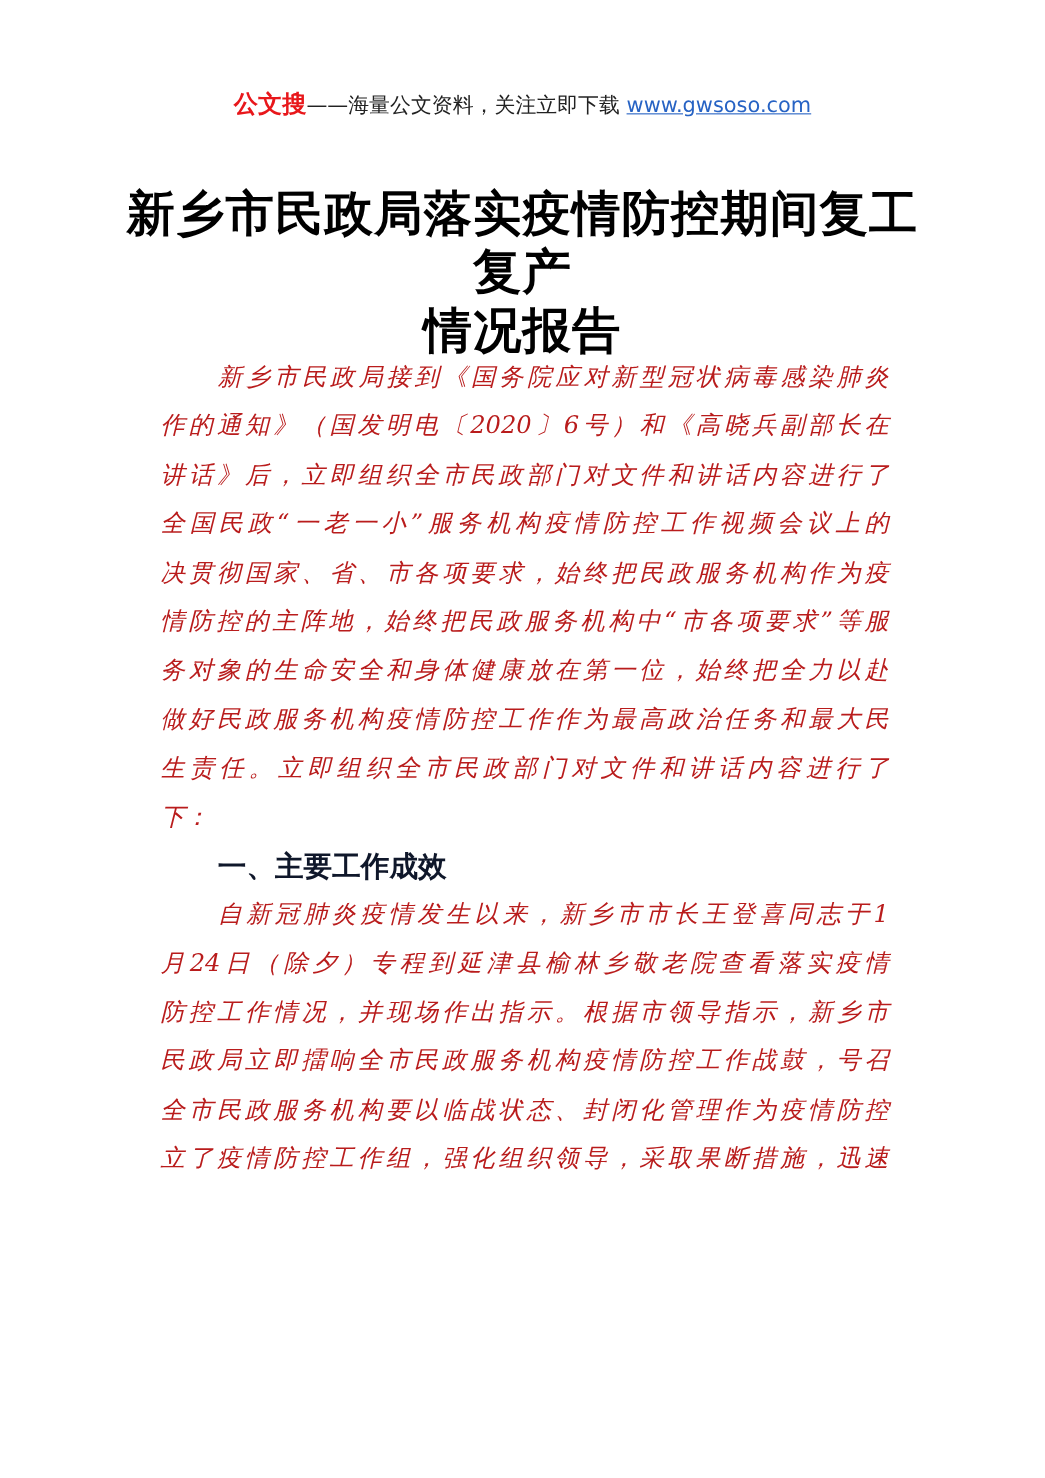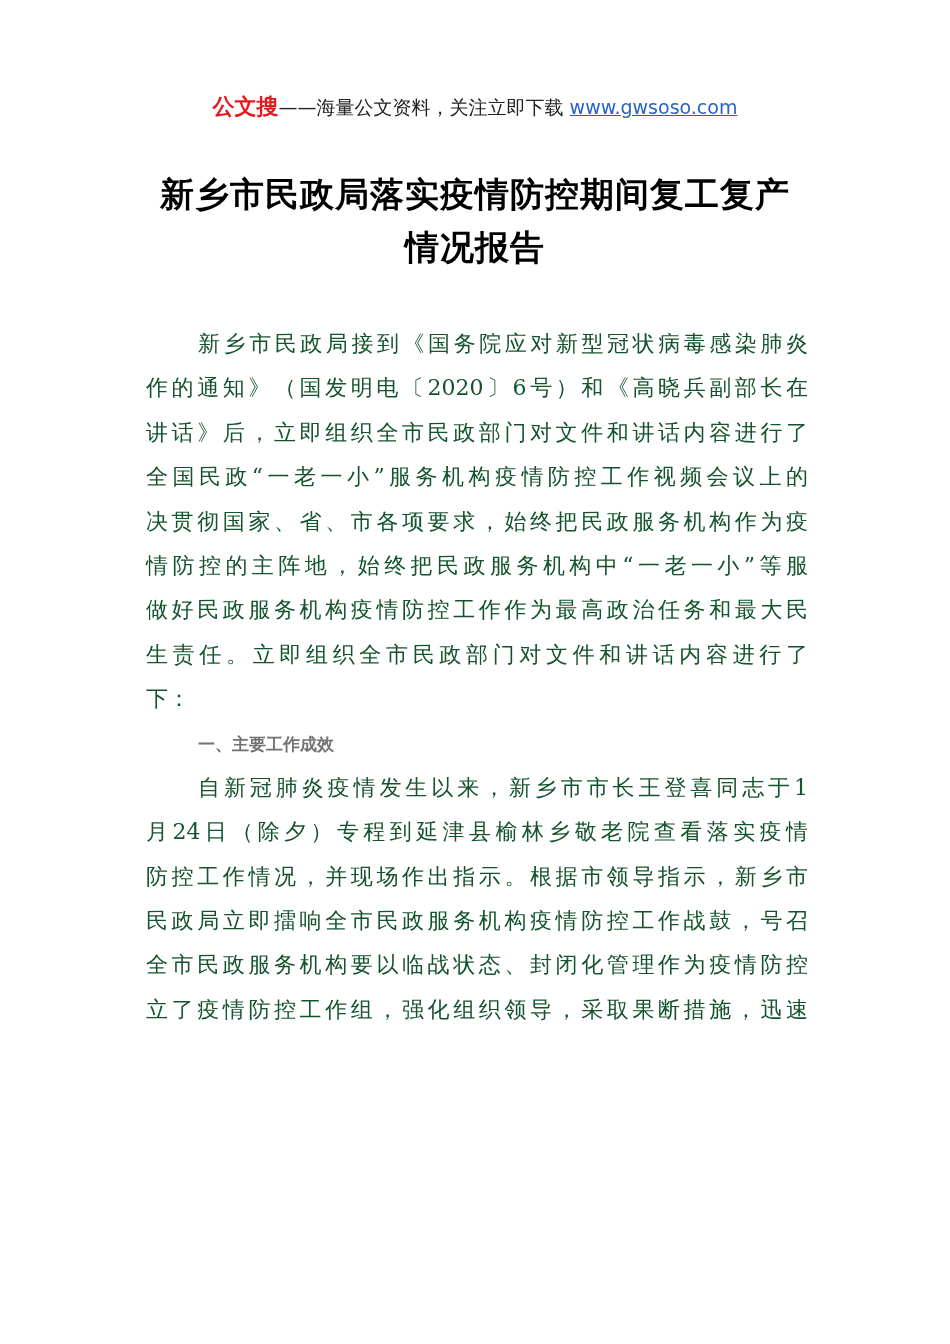--- a/index.html
+++ b/index.html
@@ -4,7 +4,7 @@
   <style>
     html, body { margin: 0; padding: 0; background: #ffffff; }
     body { width: 950px; height: 1344px; position: relative; overflow: hidden; font-family: "DejaVu Serif", "Liberation Serif", serif; color: #111; }
-    .header { position: absolute; top: 80px; left: 0; width: 950px; text-align: center; font-family: "DejaVu Sans", "Liberation Sans", sans-serif; font-size: 19px; line-height: 32px; white-space: nowrap; margin-top: 11px; }
+    .header { position: absolute; top: 80px; left: 0; width: 950px; text-align: center; font-family: "DejaVu Sans", "Liberation Sans", sans-serif; font-size: 19px; line-height: 32px; white-space: nowrap; }
     .header .brand { color: #e8171b; font-weight: bold; font-size: 22px; }
     .header .tagline { color: #222; }
     .header .link { color: #2763c4; text-decoration: underline; }

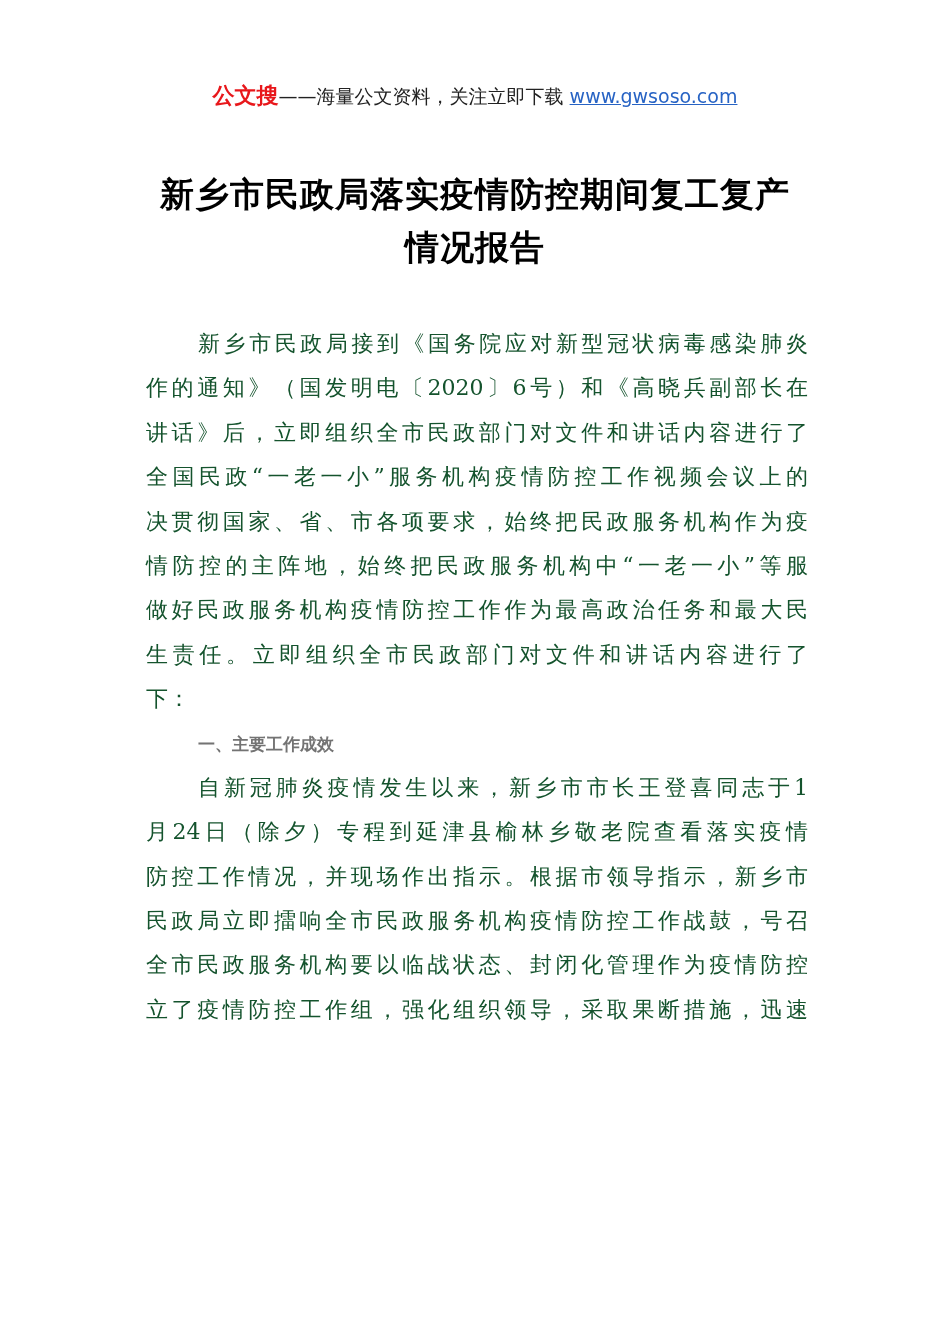--- a/index.html
+++ b/index.html
@@ -8,7 +8,7 @@
     .header .brand { color: #e8171b; font-weight: bold; font-size: 22px; }
     .header .tagline { color: #222; }
     .header .link { color: #2763c4; text-decoration: underline; }
-    .title { position: absolute; top: 168px; left: 100px; width: 750px; text-align: center; font-family: "DejaVu Sans", "Liberation Sans", sans-serif; font-weight: bold; font-size: 34px; line-height: 53px; color: #000; letter-spacing: 1px; }
+    .title { position: absolute; top: 168px; left: 100px; width: 750px; text-align: center; font-family: "DejaVu Sans", "Liberation Sans", sans-serif; font-weight: bold; font-size: 44px; line-height: 53px; color: #000; letter-spacing: 1px; }
     .body-text { position: absolute; top: 322px; left: 146px; width: 662px; }
     .line { height: 44.4px; line-height: 44.4px; font-size: 22px; white-space: nowrap; text-align: justify; text-align-last: justify; color: #14532d; }
     .line.last { text-align-last: left; }

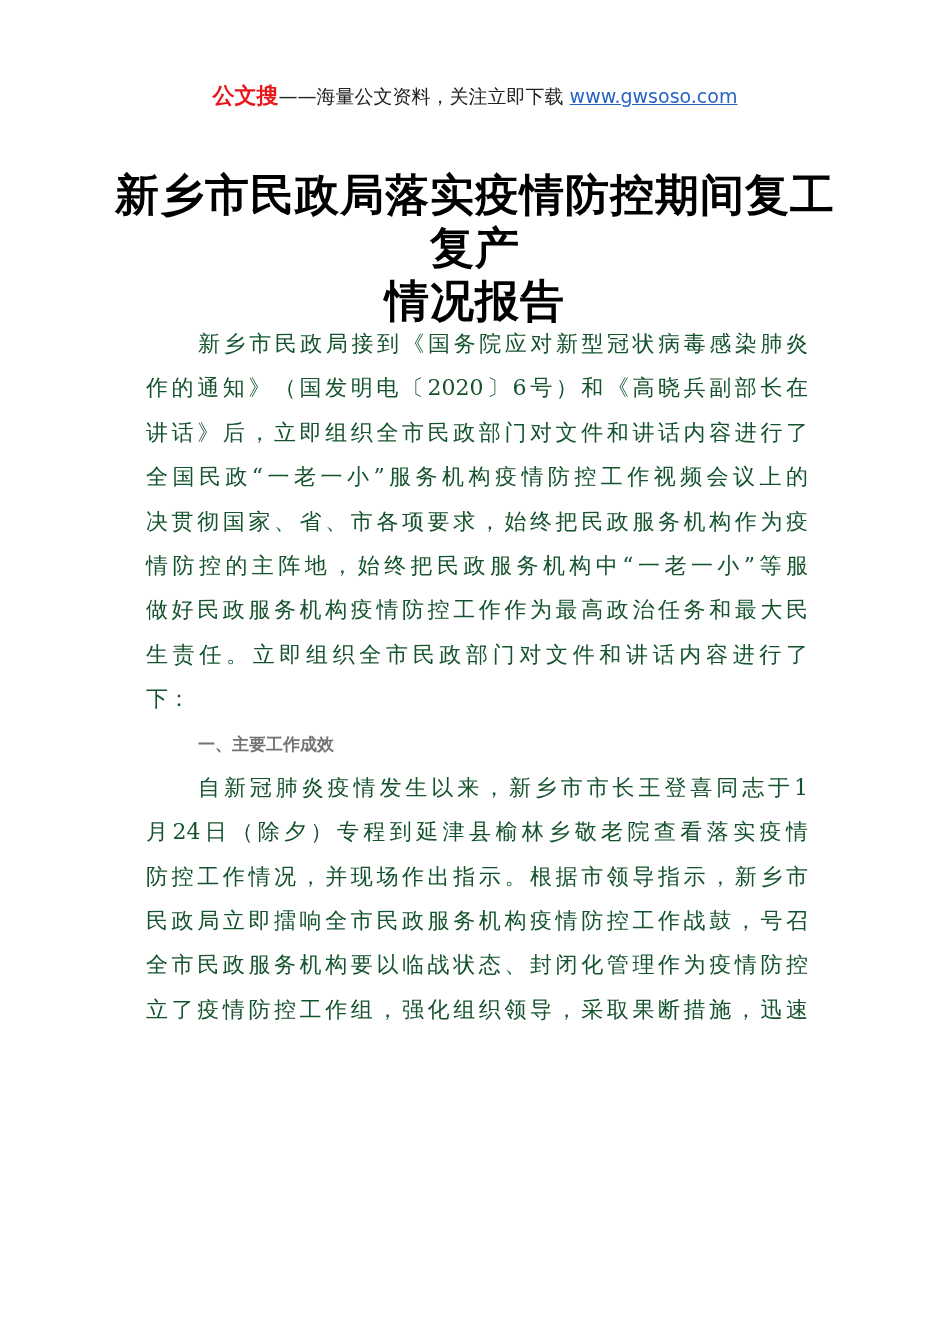--- a/index.html
+++ b/index.html
@@ -10,7 +10,7 @@
     .header .link { color: #2763c4; text-decoration: underline; }
     .title { position: absolute; top: 168px; left: 100px; width: 750px; text-align: center; font-family: "DejaVu Sans", "Liberation Sans", sans-serif; font-weight: bold; font-size: 44px; line-height: 53px; color: #000; letter-spacing: 1px; }
     .body-text { position: absolute; top: 322px; left: 146px; width: 662px; }
-    .line { height: 44.4px; line-height: 44.4px; font-size: 22px; white-space: nowrap; text-align: justify; text-align-last: justify; color: #14532d; }
+    .line { height: 44.4px; line-height: 44.4px; font-size: 22px; white-space: nowrap; text-align: justify; text-align-last: justify; color: #b91c1c; font-style: italic; }
     .line.last { text-align-last: left; }
     .line.indent { padding-left: 52px; }
     .heading { height: 44.4px; line-height: 44.4px; padding-left: 52px; font-family: "DejaVu Sans", "Liberation Sans", sans-serif; font-weight: bold; font-size: 17px; color: #737373; }

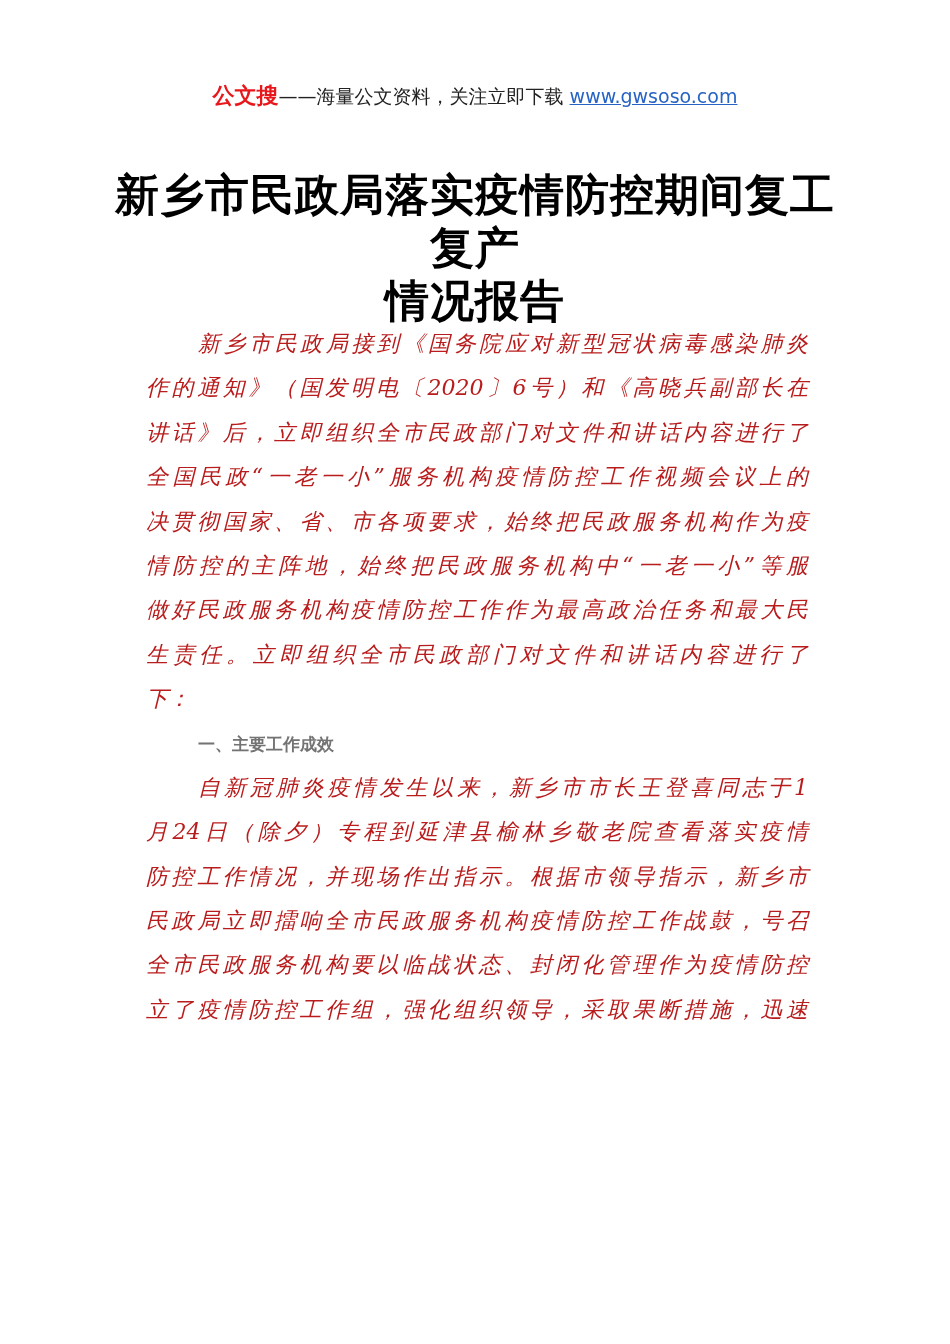--- a/index.html
+++ b/index.html
@@ -34,7 +34,7 @@
     <div class="line">讲话》后，立即组织全市民政部门对文件和讲话内容进行了</div>
     <div class="line">全国民政“一老一小”服务机构疫情防控工作视频会议上的</div>
     <div class="line">决贯彻国家、省、市各项要求，始终把民政服务机构作为疫</div>
-    <div class="line">情防控的主阵地，始终把民政服务机构中“一老一小”等服</div>
+    <div class="line">情防控的主阵地，始终把民政服务机构中“市各项要求”等服</div>
     <div class="line">做好民政服务机构疫情防控工作作为最高政治任务和最大民</div>
     <div class="line">生责任。立即组织全市民政部门对文件和讲话内容进行了</div>
     <div class="line last">下：</div>

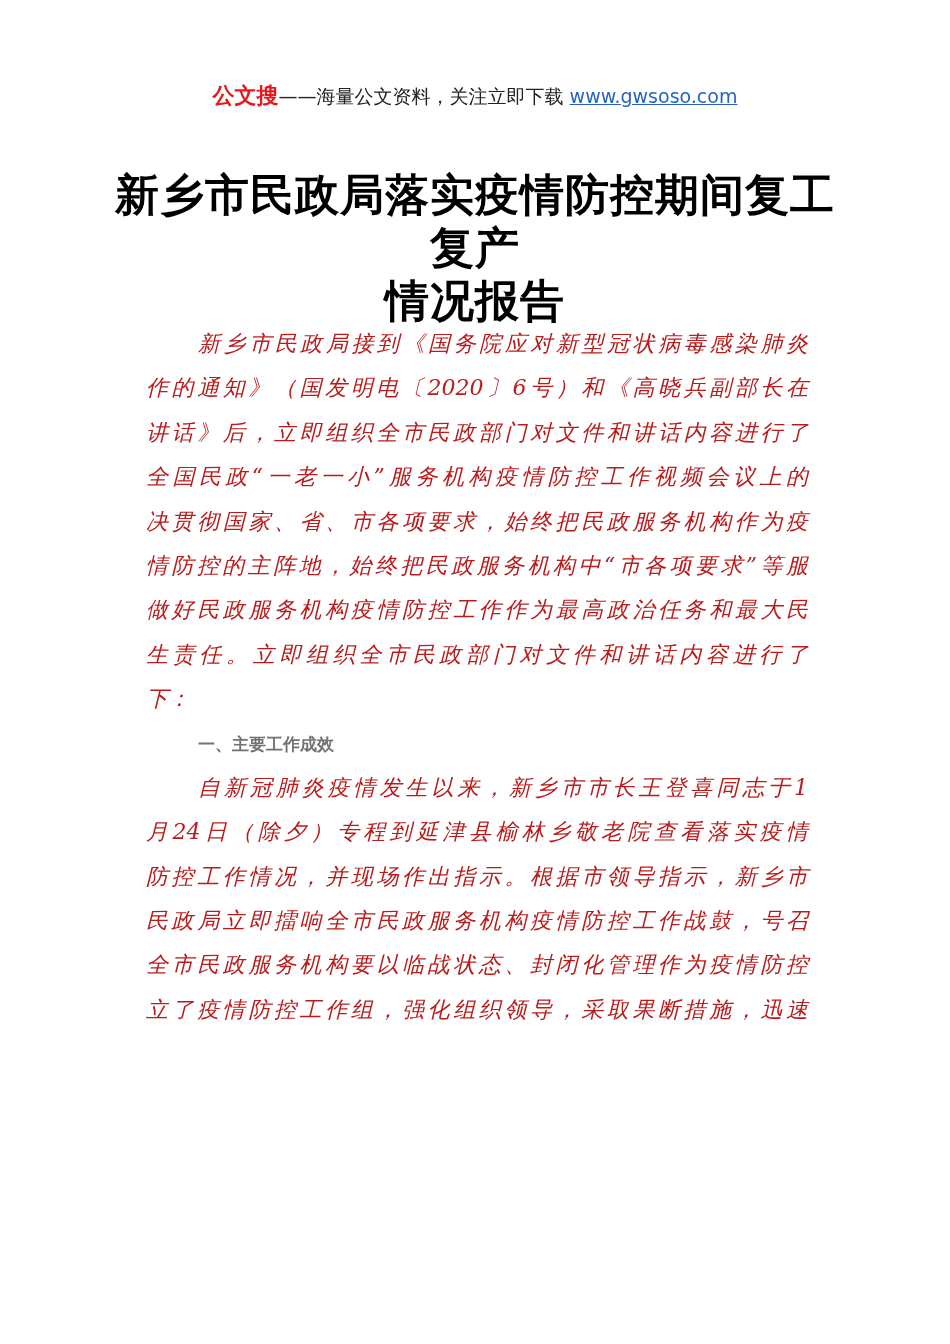--- a/index.html
+++ b/index.html
@@ -35,6 +35,7 @@
     <div class="line">全国民政“一老一小”服务机构疫情防控工作视频会议上的</div>
     <div class="line">决贯彻国家、省、市各项要求，始终把民政服务机构作为疫</div>
     <div class="line">情防控的主阵地，始终把民政服务机构中“市各项要求”等服</div>
+    <div class="line">务对象的生命安全和身体健康放在第一位，始终把全力以赴</div>
     <div class="line">做好民政服务机构疫情防控工作作为最高政治任务和最大民</div>
     <div class="line">生责任。立即组织全市民政部门对文件和讲话内容进行了</div>
     <div class="line last">下：</div>

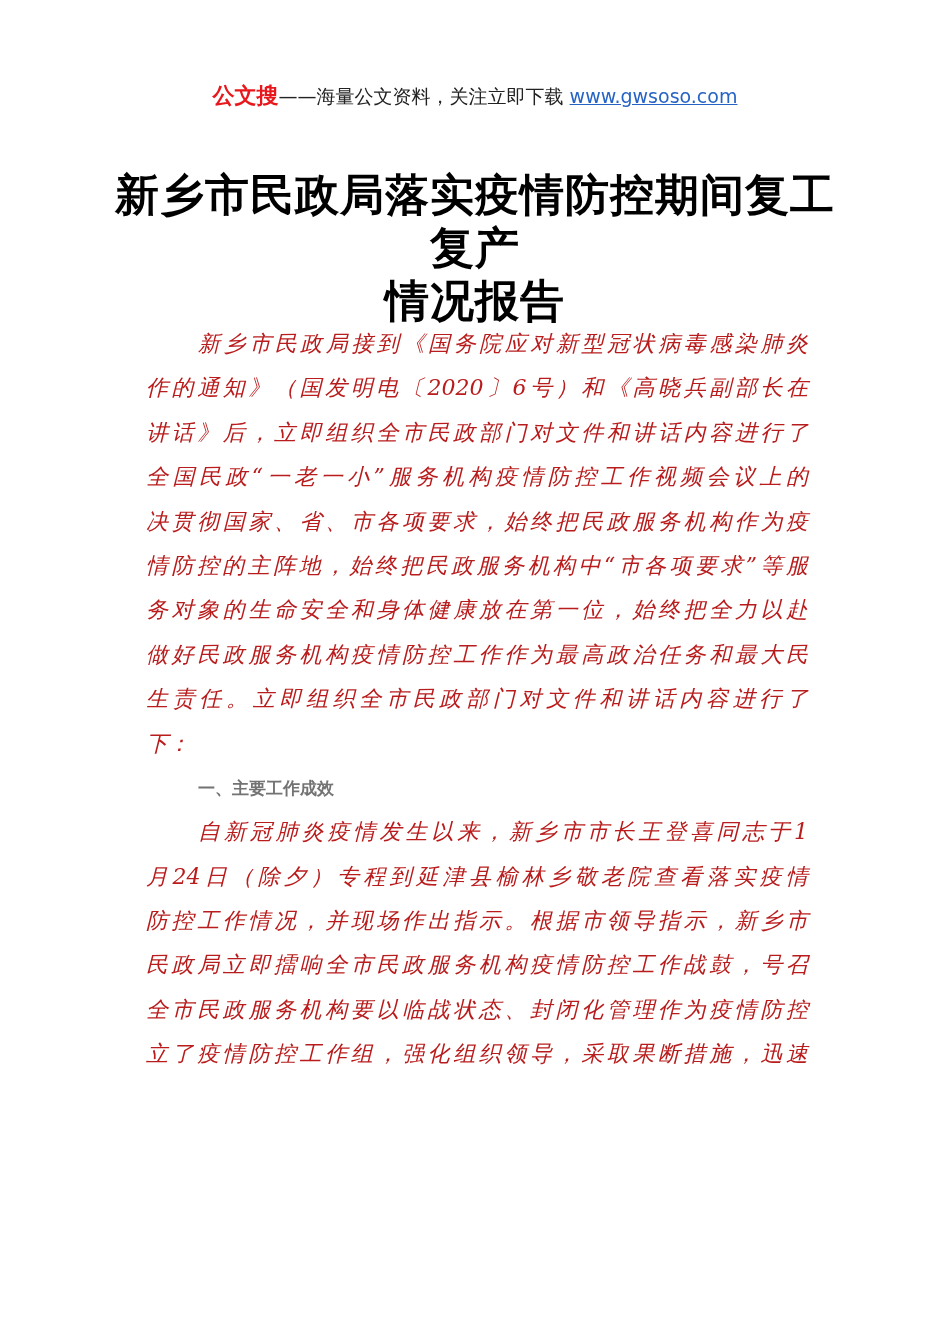--- a/index.html
+++ b/index.html
@@ -13,7 +13,7 @@
     .line { height: 44.4px; line-height: 44.4px; font-size: 22px; white-space: nowrap; text-align: justify; text-align-last: justify; color: #b91c1c; font-style: italic; }
     .line.last { text-align-last: left; }
     .line.indent { padding-left: 52px; }
-    .heading { height: 44.4px; line-height: 44.4px; padding-left: 52px; font-family: "DejaVu Sans", "Liberation Sans", sans-serif; font-weight: bold; font-size: 17px; color: #737373; }
+    .heading { height: 44.4px; line-height: 44.4px; padding-left: 52px; font-family: "DejaVu Sans", "Liberation Sans", sans-serif; font-weight: bold; font-size: 26px; color: #0f172a; }
   </style>
 </head>
 <body>

